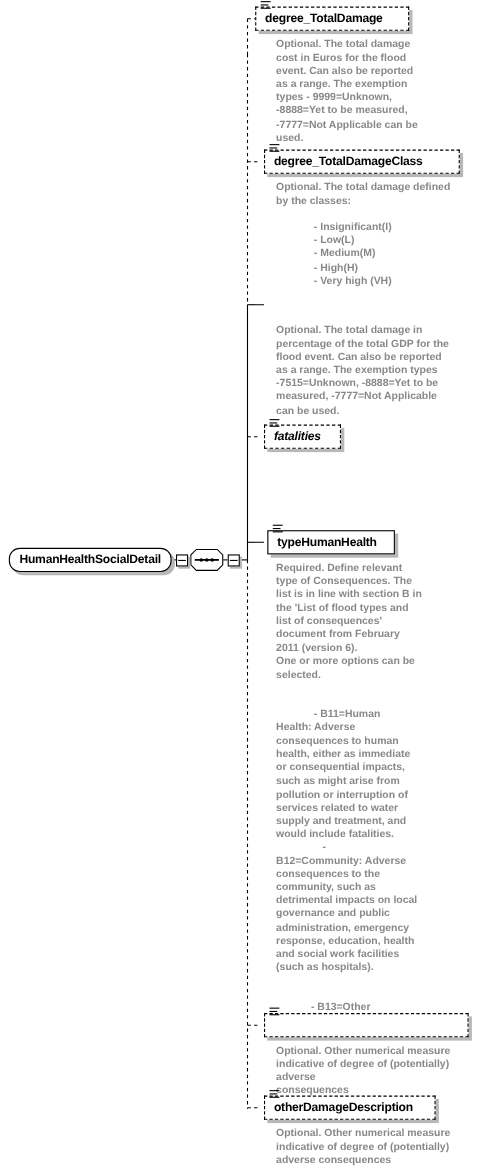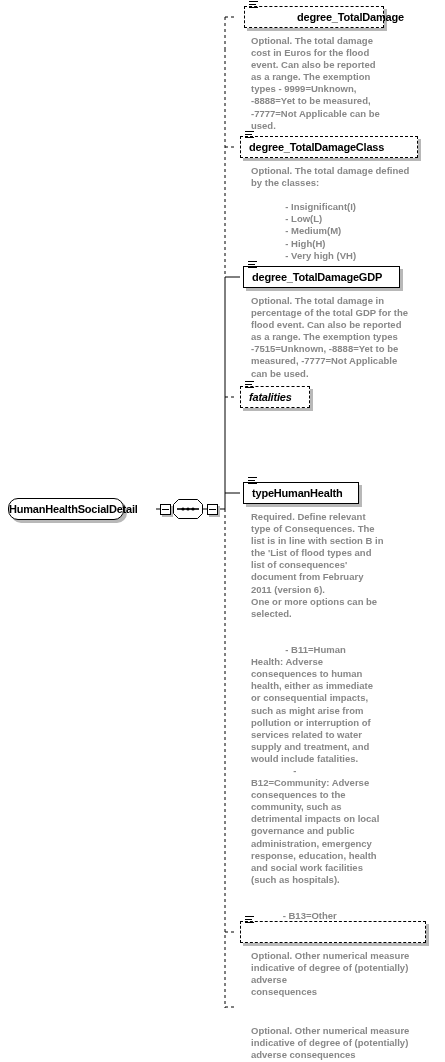--- a/index.html
+++ b/index.html
@@ -181,7 +181,7 @@
   <div class="toggle-box" id="toggle-root"></div>
   <div class="toggle-box" id="toggle-seq"></div>
 
-  <div class="elem optional" style="left:244px; top:6px; width:140px;padding-left:44px;">
+  <div class="elem optional" style="left:232px; top:6px; width:140px;">
     <span class="elem-glyph">
         <i></i>
         <i></i>

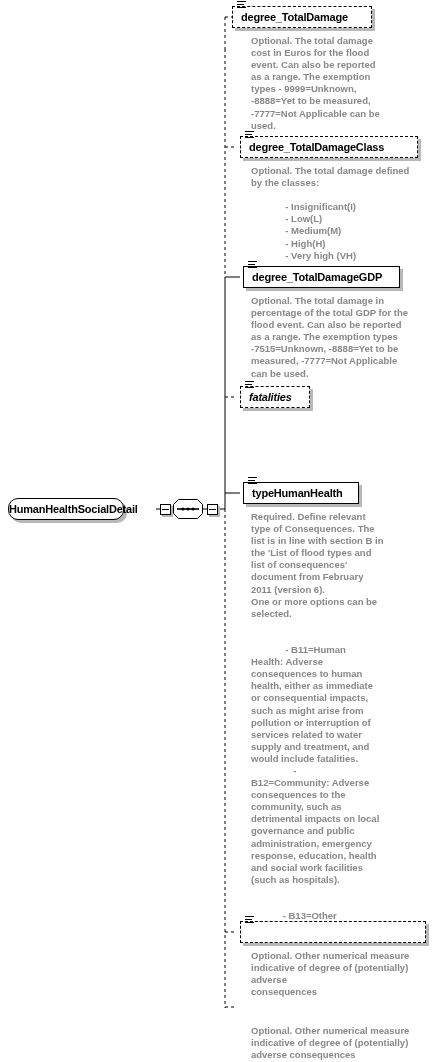--- a/index.html
+++ b/index.html
@@ -215,14 +215,6 @@
              - High(H)
              - Very high (VH)</div>
 
-  <div class="elem required" style="left:243px; top:266px; width:157px;">
-    <span class="elem-glyph">
-        <i></i>
-        <i></i>
-        <i></i>
-      </span>
-    <span class="elem-label">degree_TotalDamageGDP</span>
-  </div>
   <div class="doc" style="left:251px; top:295px; width:185px;">Optional. The total damage in
 percentage of the total GDP for the
 flood event. Can also be reported

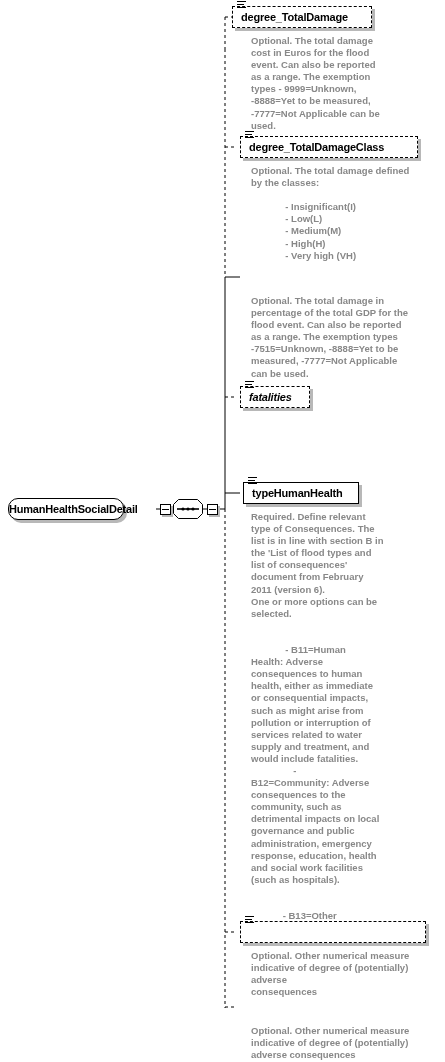--- a/index.html
+++ b/index.html
@@ -37,7 +37,7 @@
     position: absolute;
     left: 8px;
     top: 498px;
-    width: 116px;
+    width: 148px;
     height: 22px;
     border: 1px solid #000;
     border-radius: 10px;
@@ -46,6 +46,7 @@
     box-shadow: 3px 3px 0 0 #b8b8b8;
     display: flex;
     align-items: center;
+    justify-content: center;
   }
   .root-node .root-label {
     font-size: 11px;

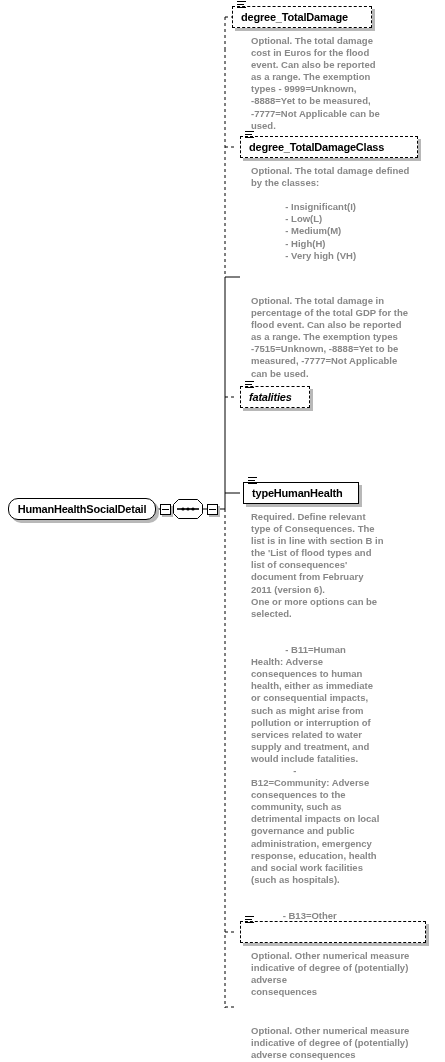--- a/index.html
+++ b/index.html
@@ -289,6 +289,14 @@
 indicative of degree of (potentially) adverse
 consequences</div>
 
+  <div class="elem optional" style="left:240px; top:996px; width:156px;">
+    <span class="elem-glyph">
+        <i></i>
+        <i></i>
+        <i></i>
+      </span>
+    <span class="elem-label">otherDamageDescription</span>
+  </div>
   <div class="doc" style="left:251px; top:1025px; width:195px;">Optional. Other numerical measure
 indicative of degree of (potentially)
 adverse consequences</div>

